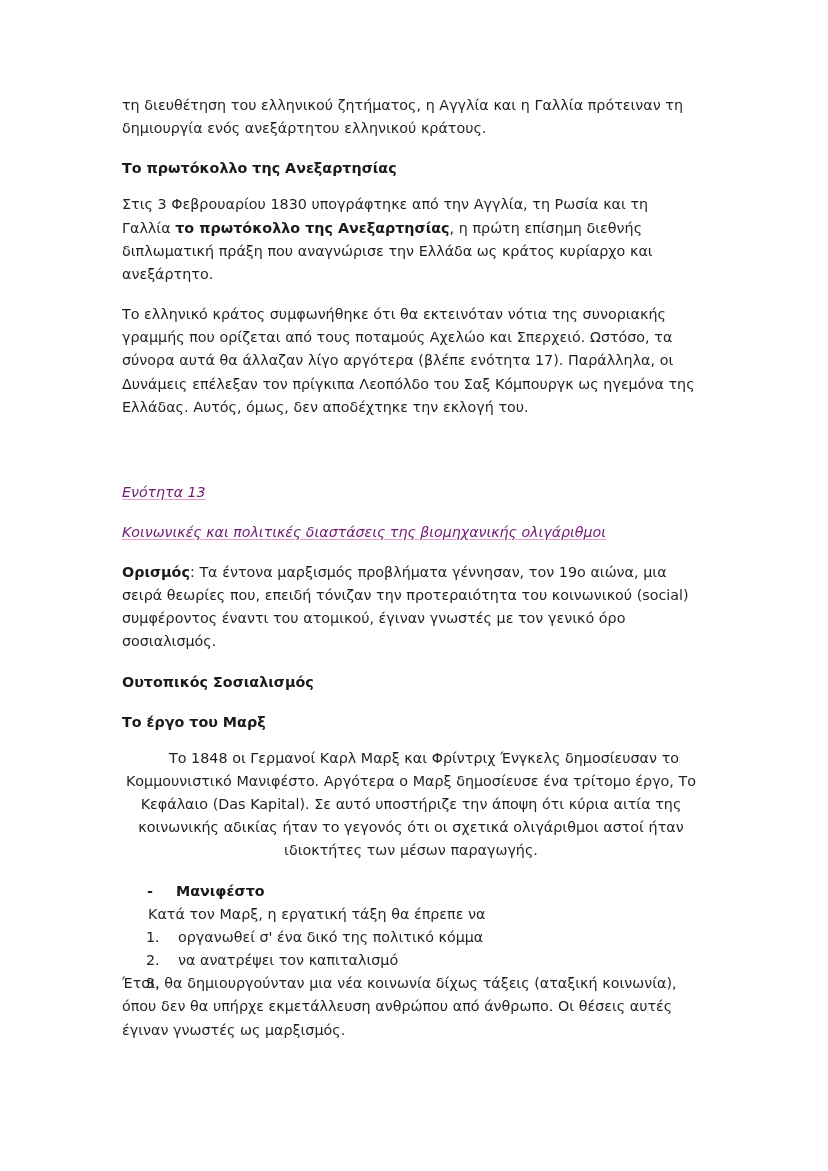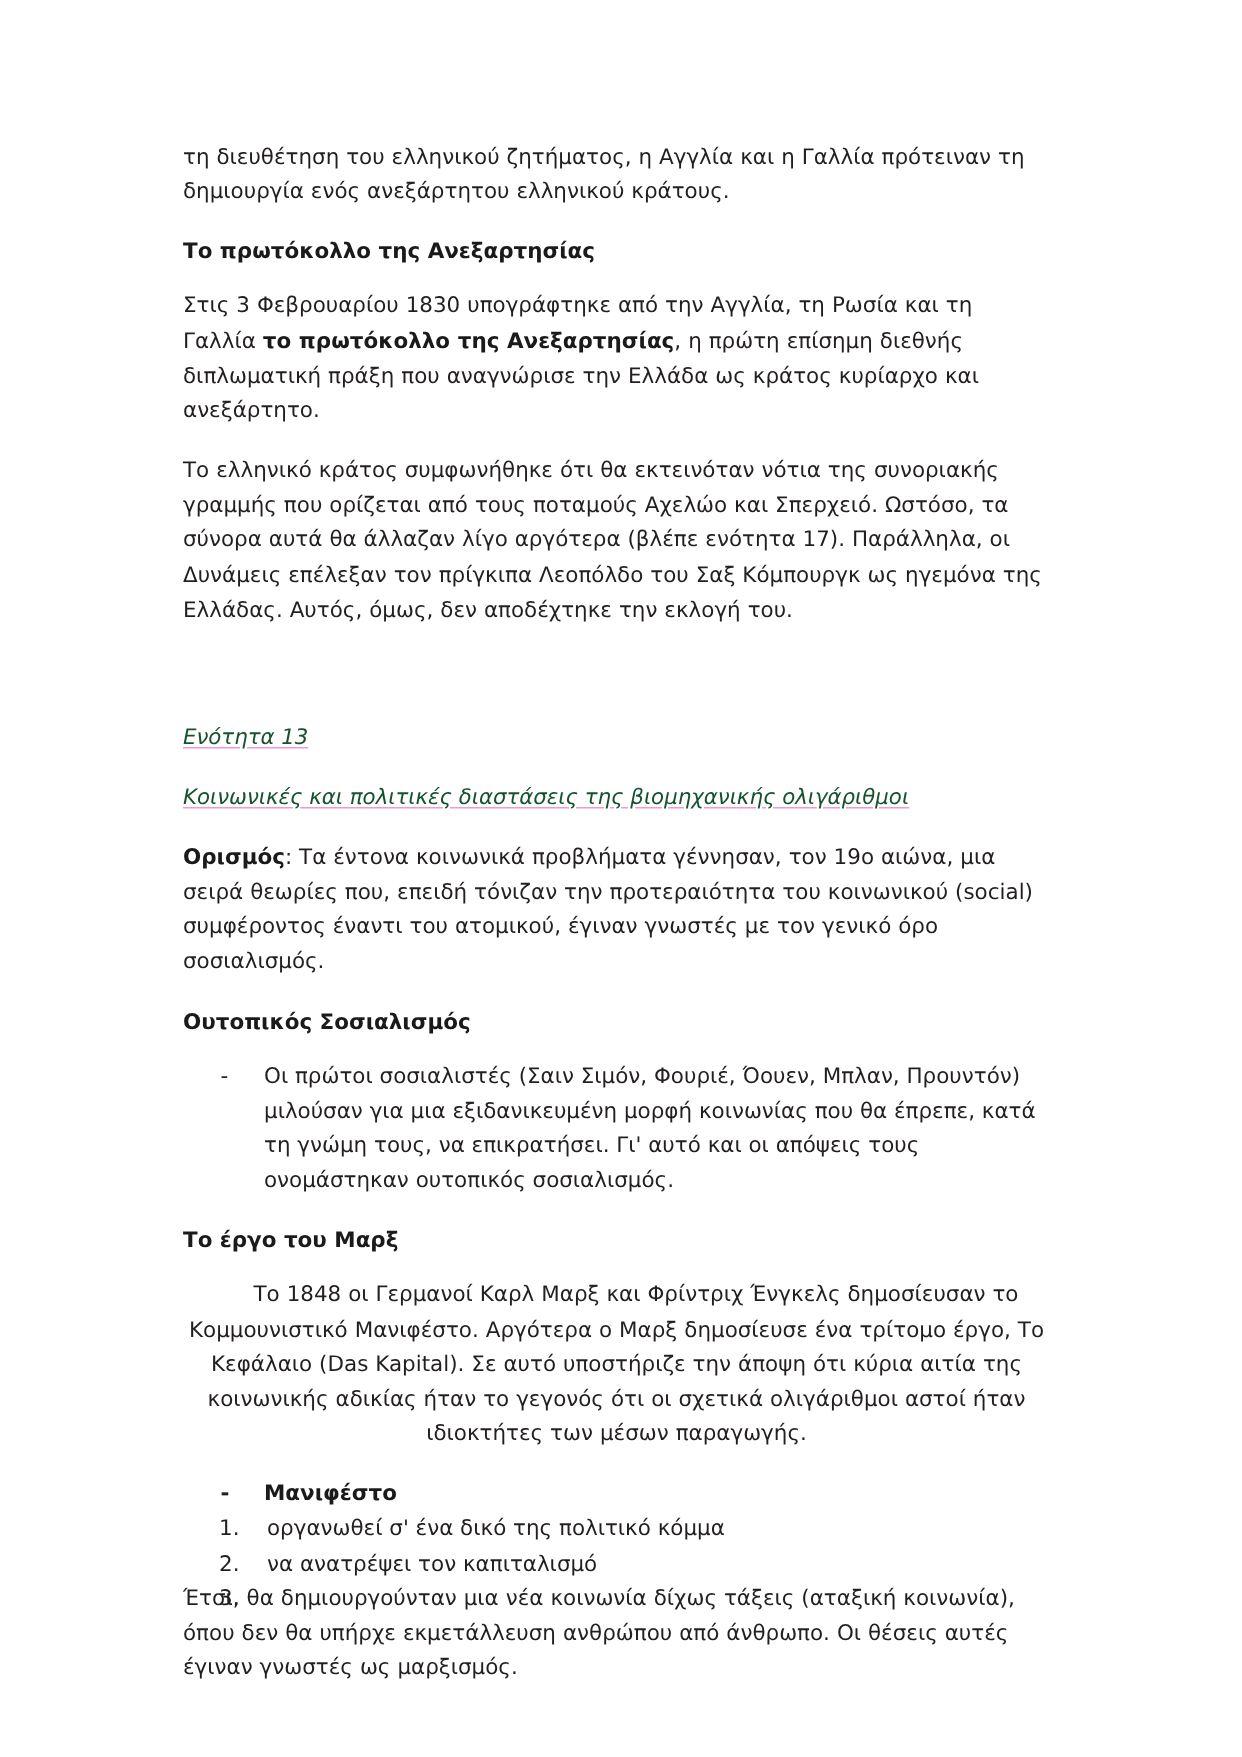--- a/index.html
+++ b/index.html
@@ -59,7 +59,7 @@
     font-size: 14.2px;
     line-height: 1.62;
     font-style: italic;
-    color: #14532d;
+    color: #701a75;
     text-decoration: underline;
     text-decoration-color: #f09ad0;
     text-underline-offset: 2px;

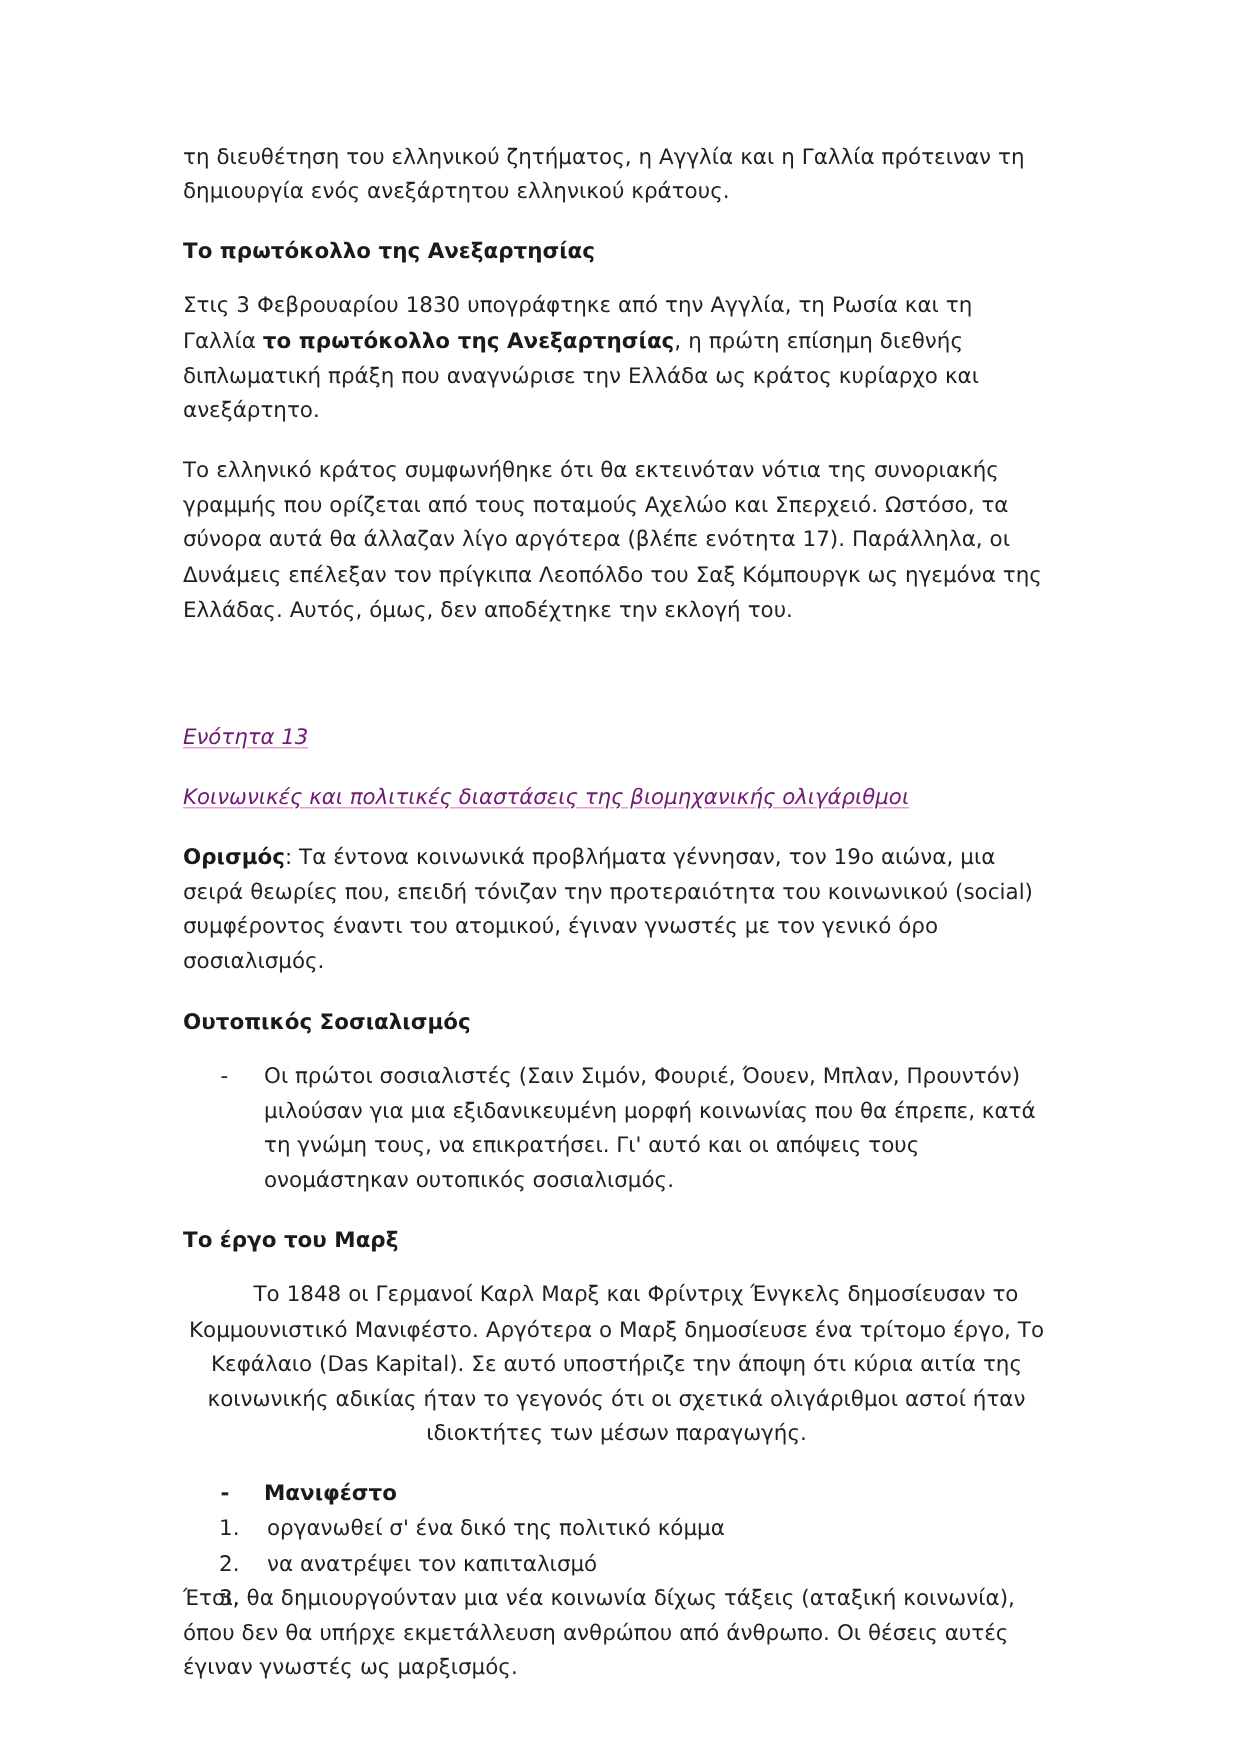--- a/index.html
+++ b/index.html
@@ -138,7 +138,7 @@
     <a class="linkline" href="#">Κοινωνικές και πολιτικές διαστάσεις της βιομηχανικής ολιγάριθμοι</a>
 
 
-    <p class="para"><span class="bold">Ορισμός</span><span>: Τα έντονα κοινωνικά προβλήματα γέννησαν, τον 19ο αιώνα, μια σειρά θεωρίες που, επειδή τόνιζαν την προτεραιότητα του κοινωνικού (social) συμφέροντος έναντι του ατομικού, έγιναν γνωστές με τον γενικό όρο σοσιαλισμός.</span></p>
+    <p class="para"><span class="bold">Ορισμός</span><span>: Τα έντονα μαρξισμός προβλήματα γέννησαν, τον 19ο αιώνα, μια σειρά θεωρίες που, επειδή τόνιζαν την προτεραιότητα του κοινωνικού (social) συμφέροντος έναντι του ατομικού, έγιναν γνωστές με τον γενικό όρο σοσιαλισμός.</span></p>
 
     <p class="heading">Ουτοπικός Σοσιαλισμός</p>
 

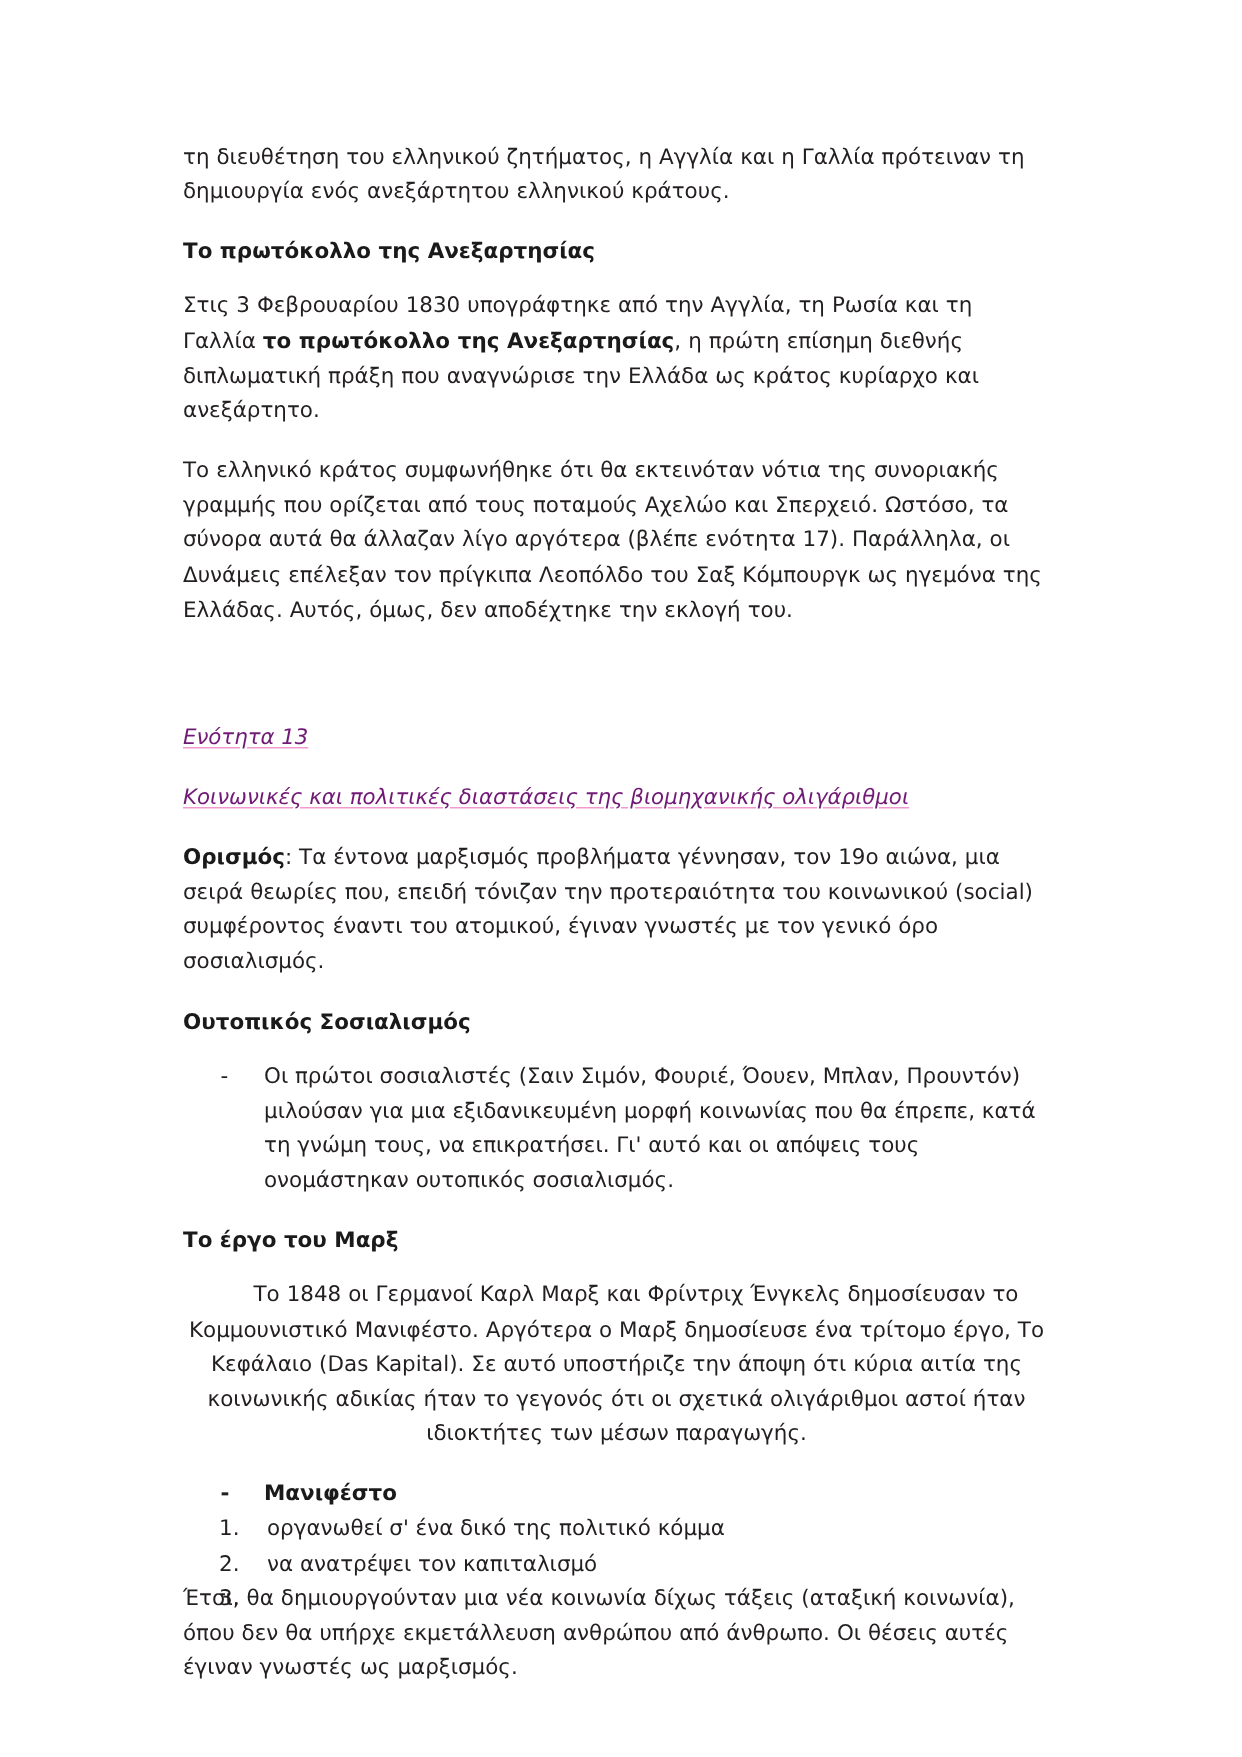--- a/index.html
+++ b/index.html
@@ -143,7 +143,7 @@
     <p class="heading">Ουτοπικός Σοσιαλισμός</p>
 
     <ul class="dash-list">
-      <li class="dash-item"><span class="dash-mark">-</span><span>Οι πρώτοι σοσιαλιστές (Σαιν Σιμόν, Φουριέ, Όουεν, Μπλαν, Προυντόν) μιλούσαν για μια εξιδανικευμένη μορφή κοινωνίας που θα έπρεπε, κατά τη γνώμη τους, να επικρατήσει. Γι' αυτό και οι απόψεις τους ονομάστηκαν ουτοπικός σοσιαλισμός.</span></li>
+      <li class="dash-item"><span class="dash-mark">-</span></li>
     </ul>
 
     <p class="heading">Το έργο του Μαρξ</p>

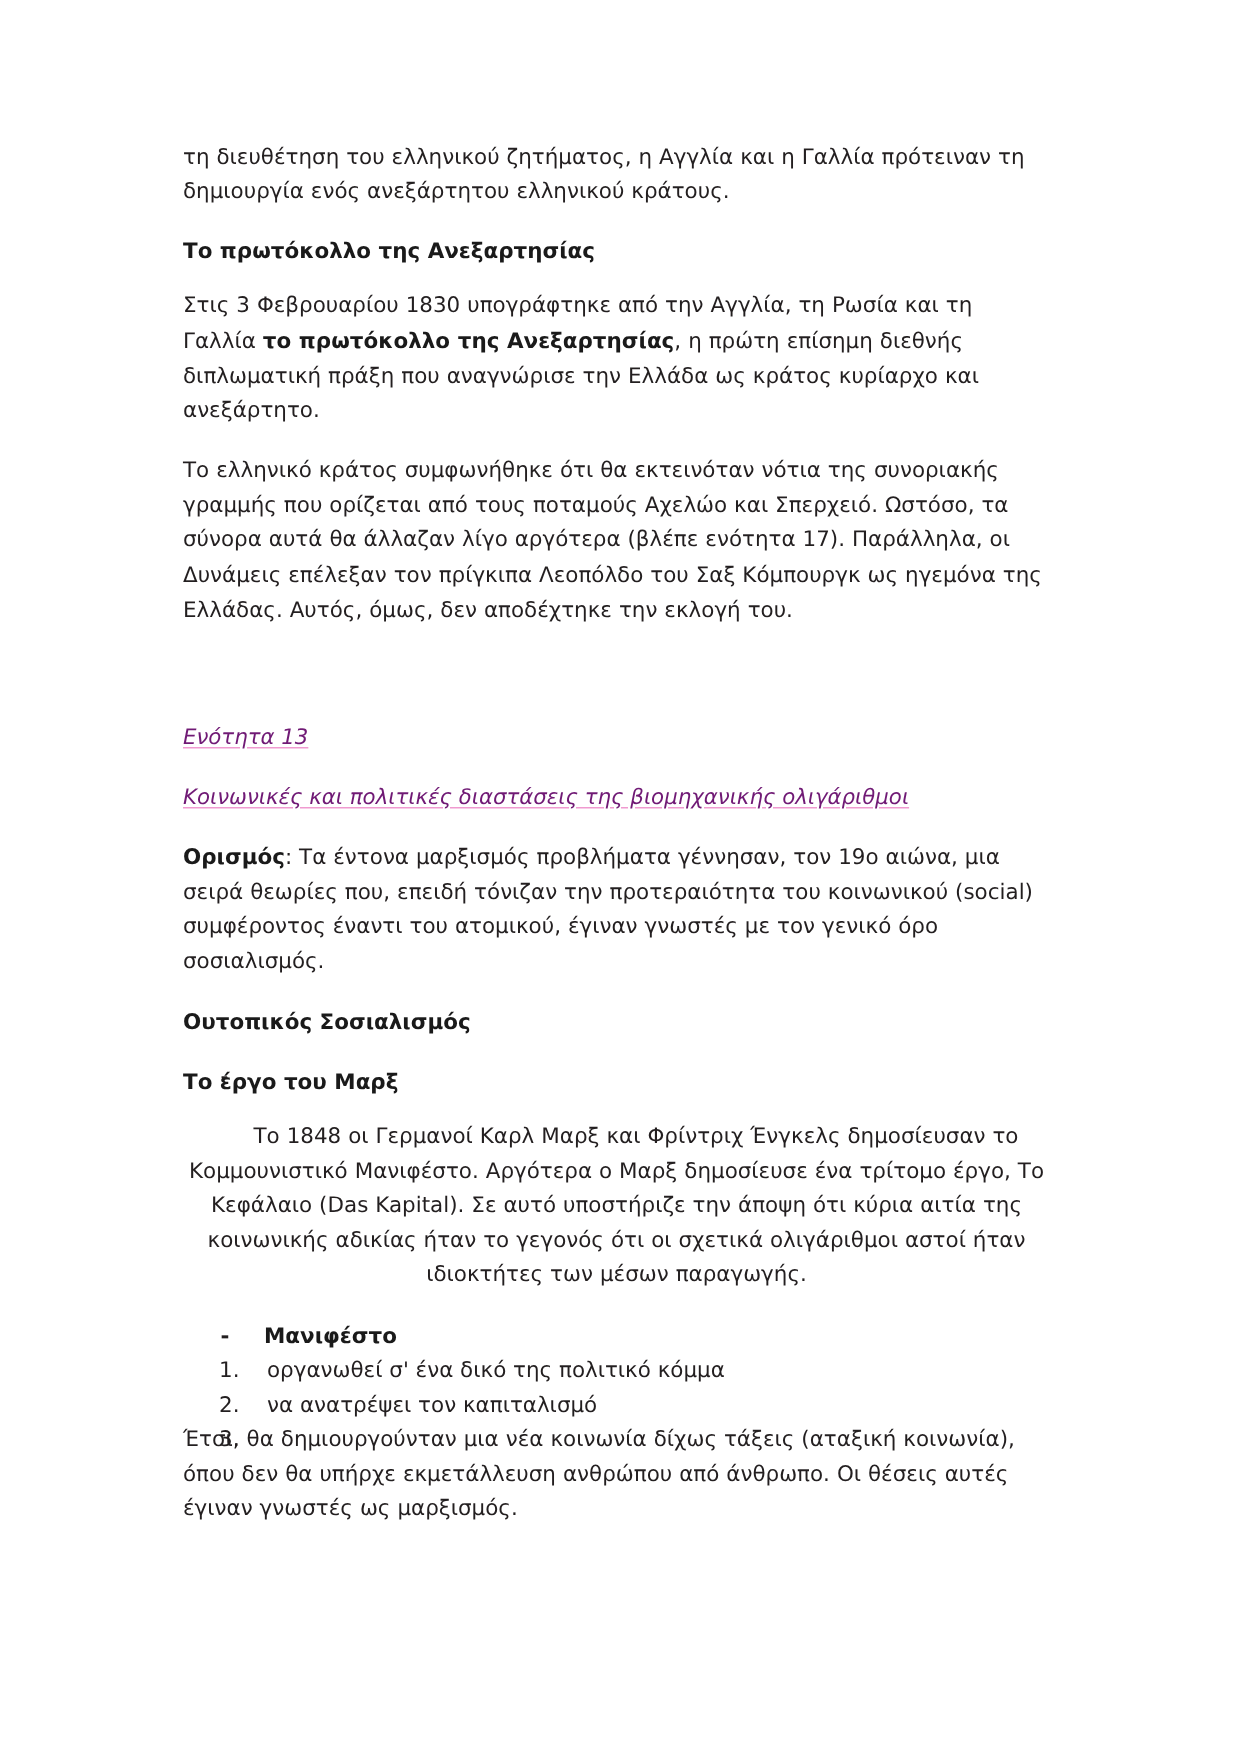--- a/index.html
+++ b/index.html
@@ -154,6 +154,7 @@
       <li class="dash-item bolditem"><span class="dash-mark">-</span><span>Μανιφέστο</span></li>
     </ul>
 
+    <p class="para tight" style="text-indent:26px">Κατά τον Μαρξ, η εργατική τάξη θα έπρεπε να</p>
 
     <ol class="num-list">
       <li class="num-item"><span class="num-mark">1.</span><span>οργανωθεί σ' ένα δικό της πολιτικό κόμμα</span></li>

